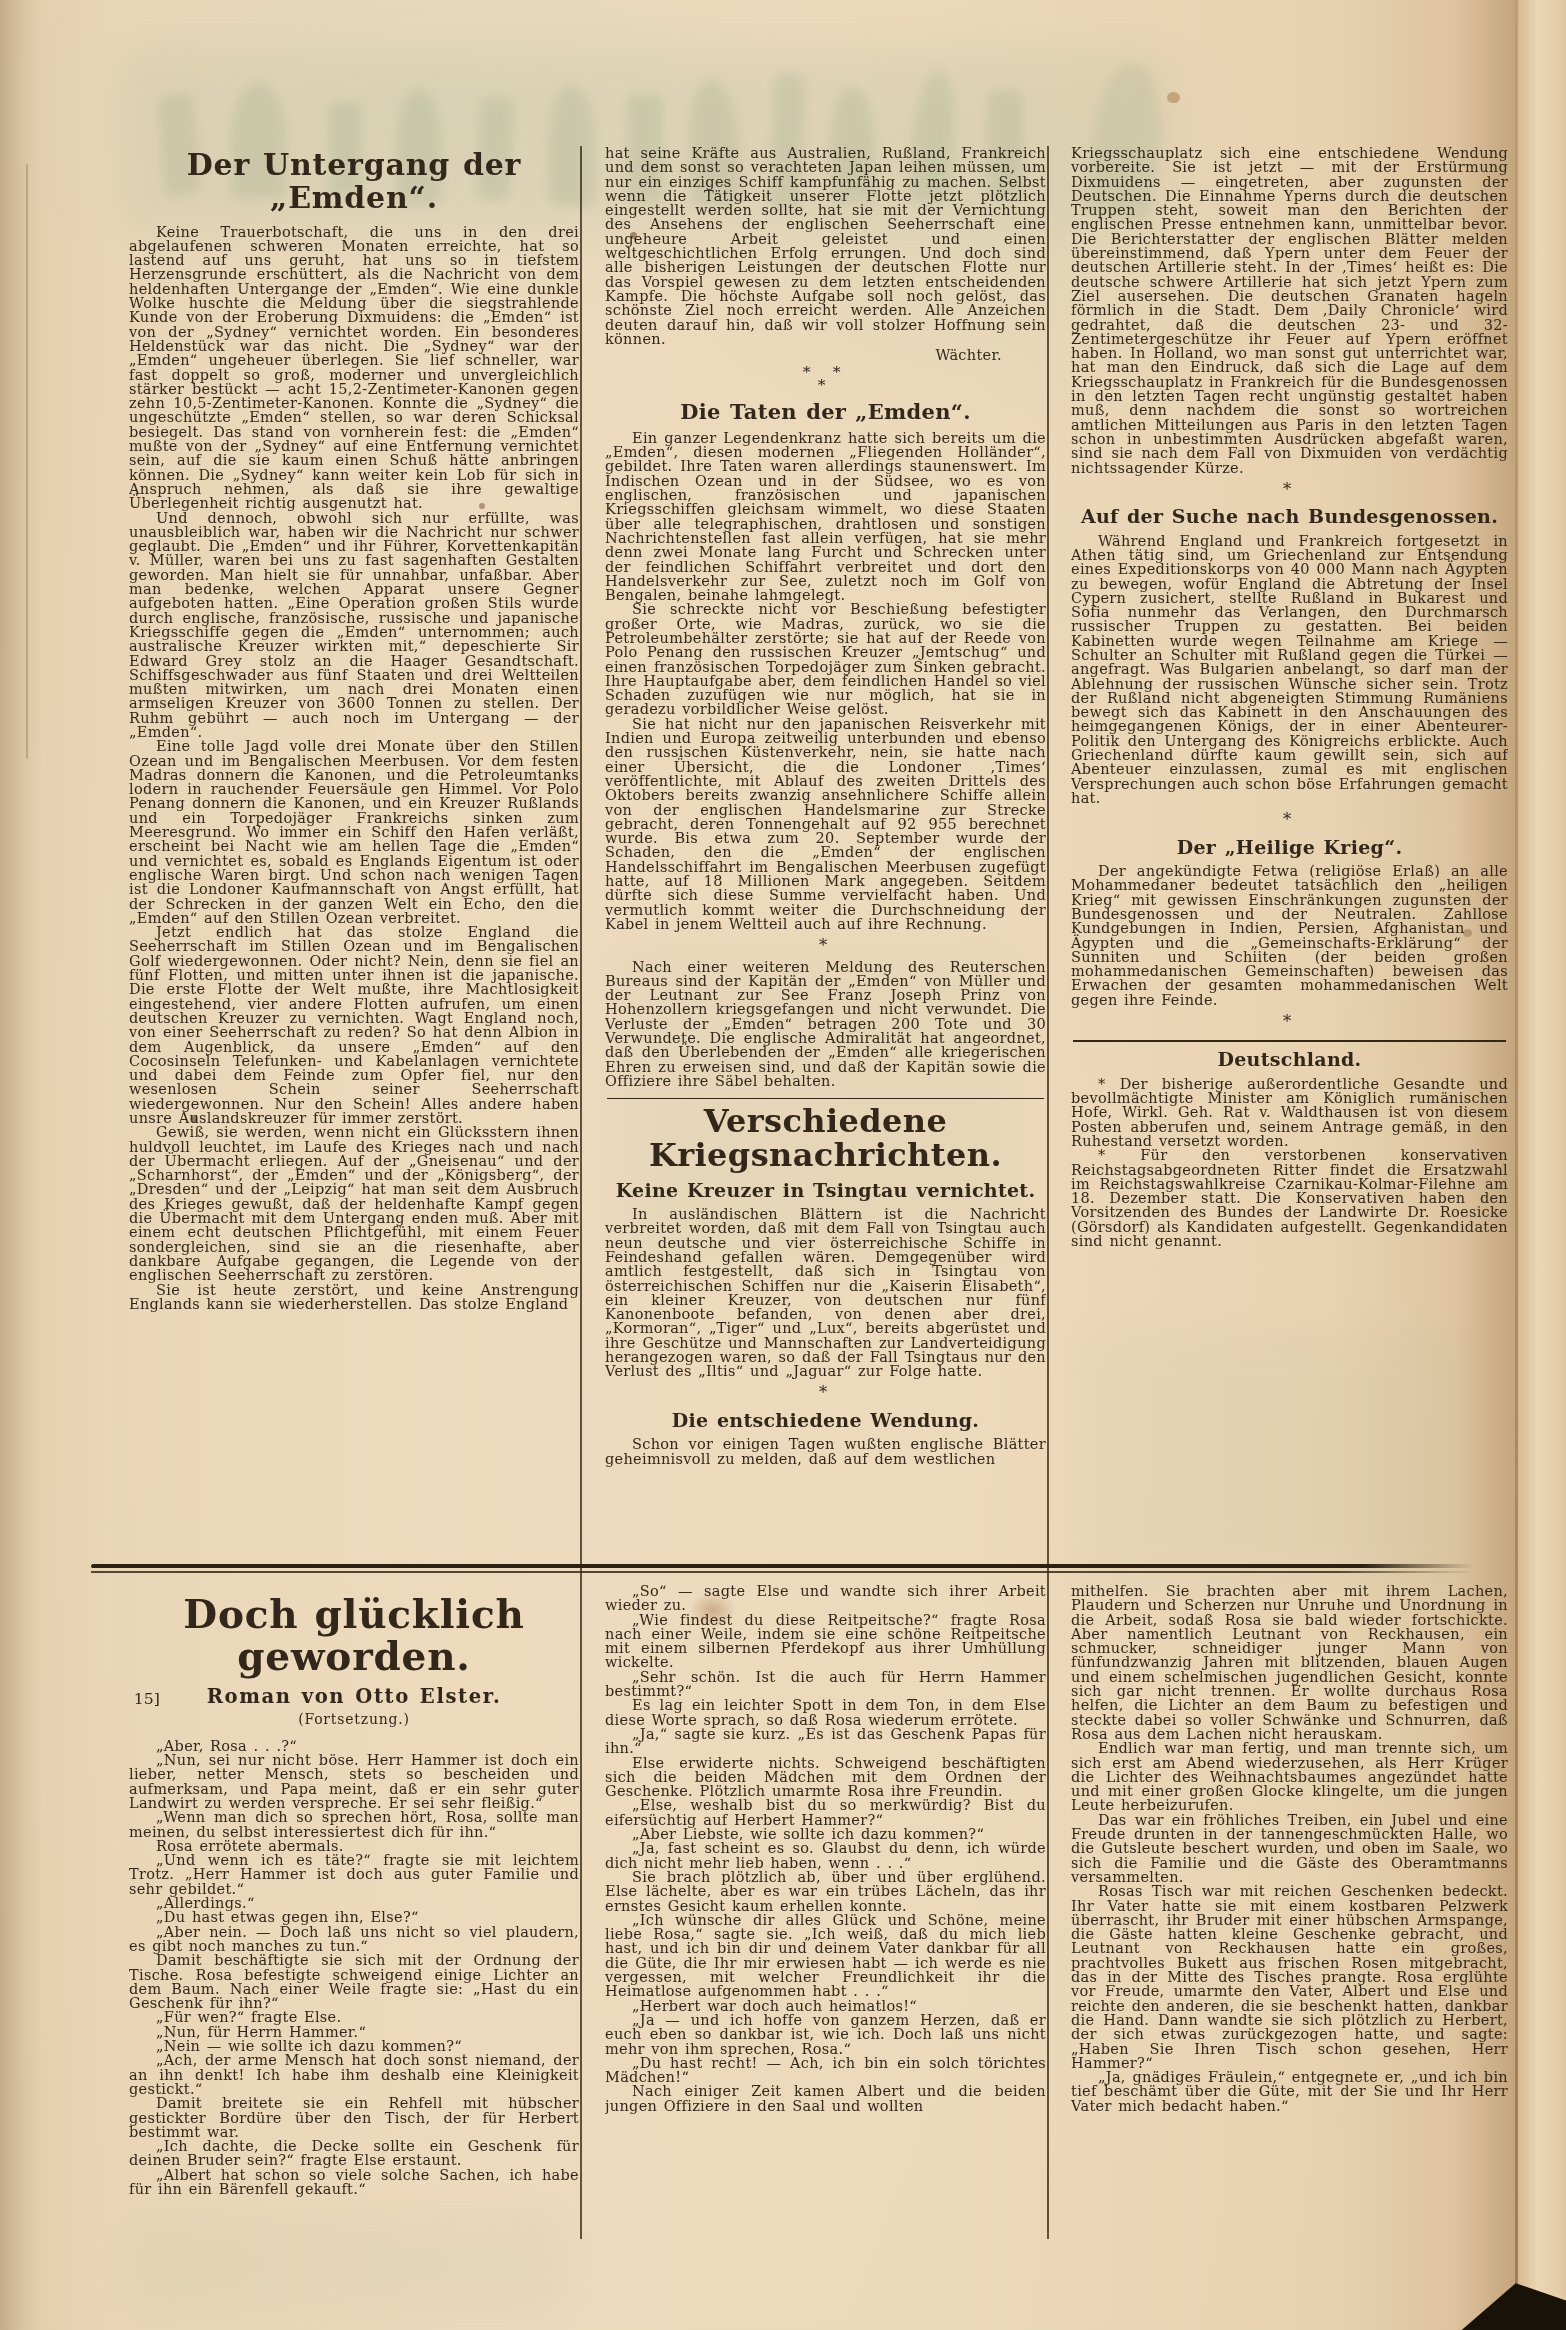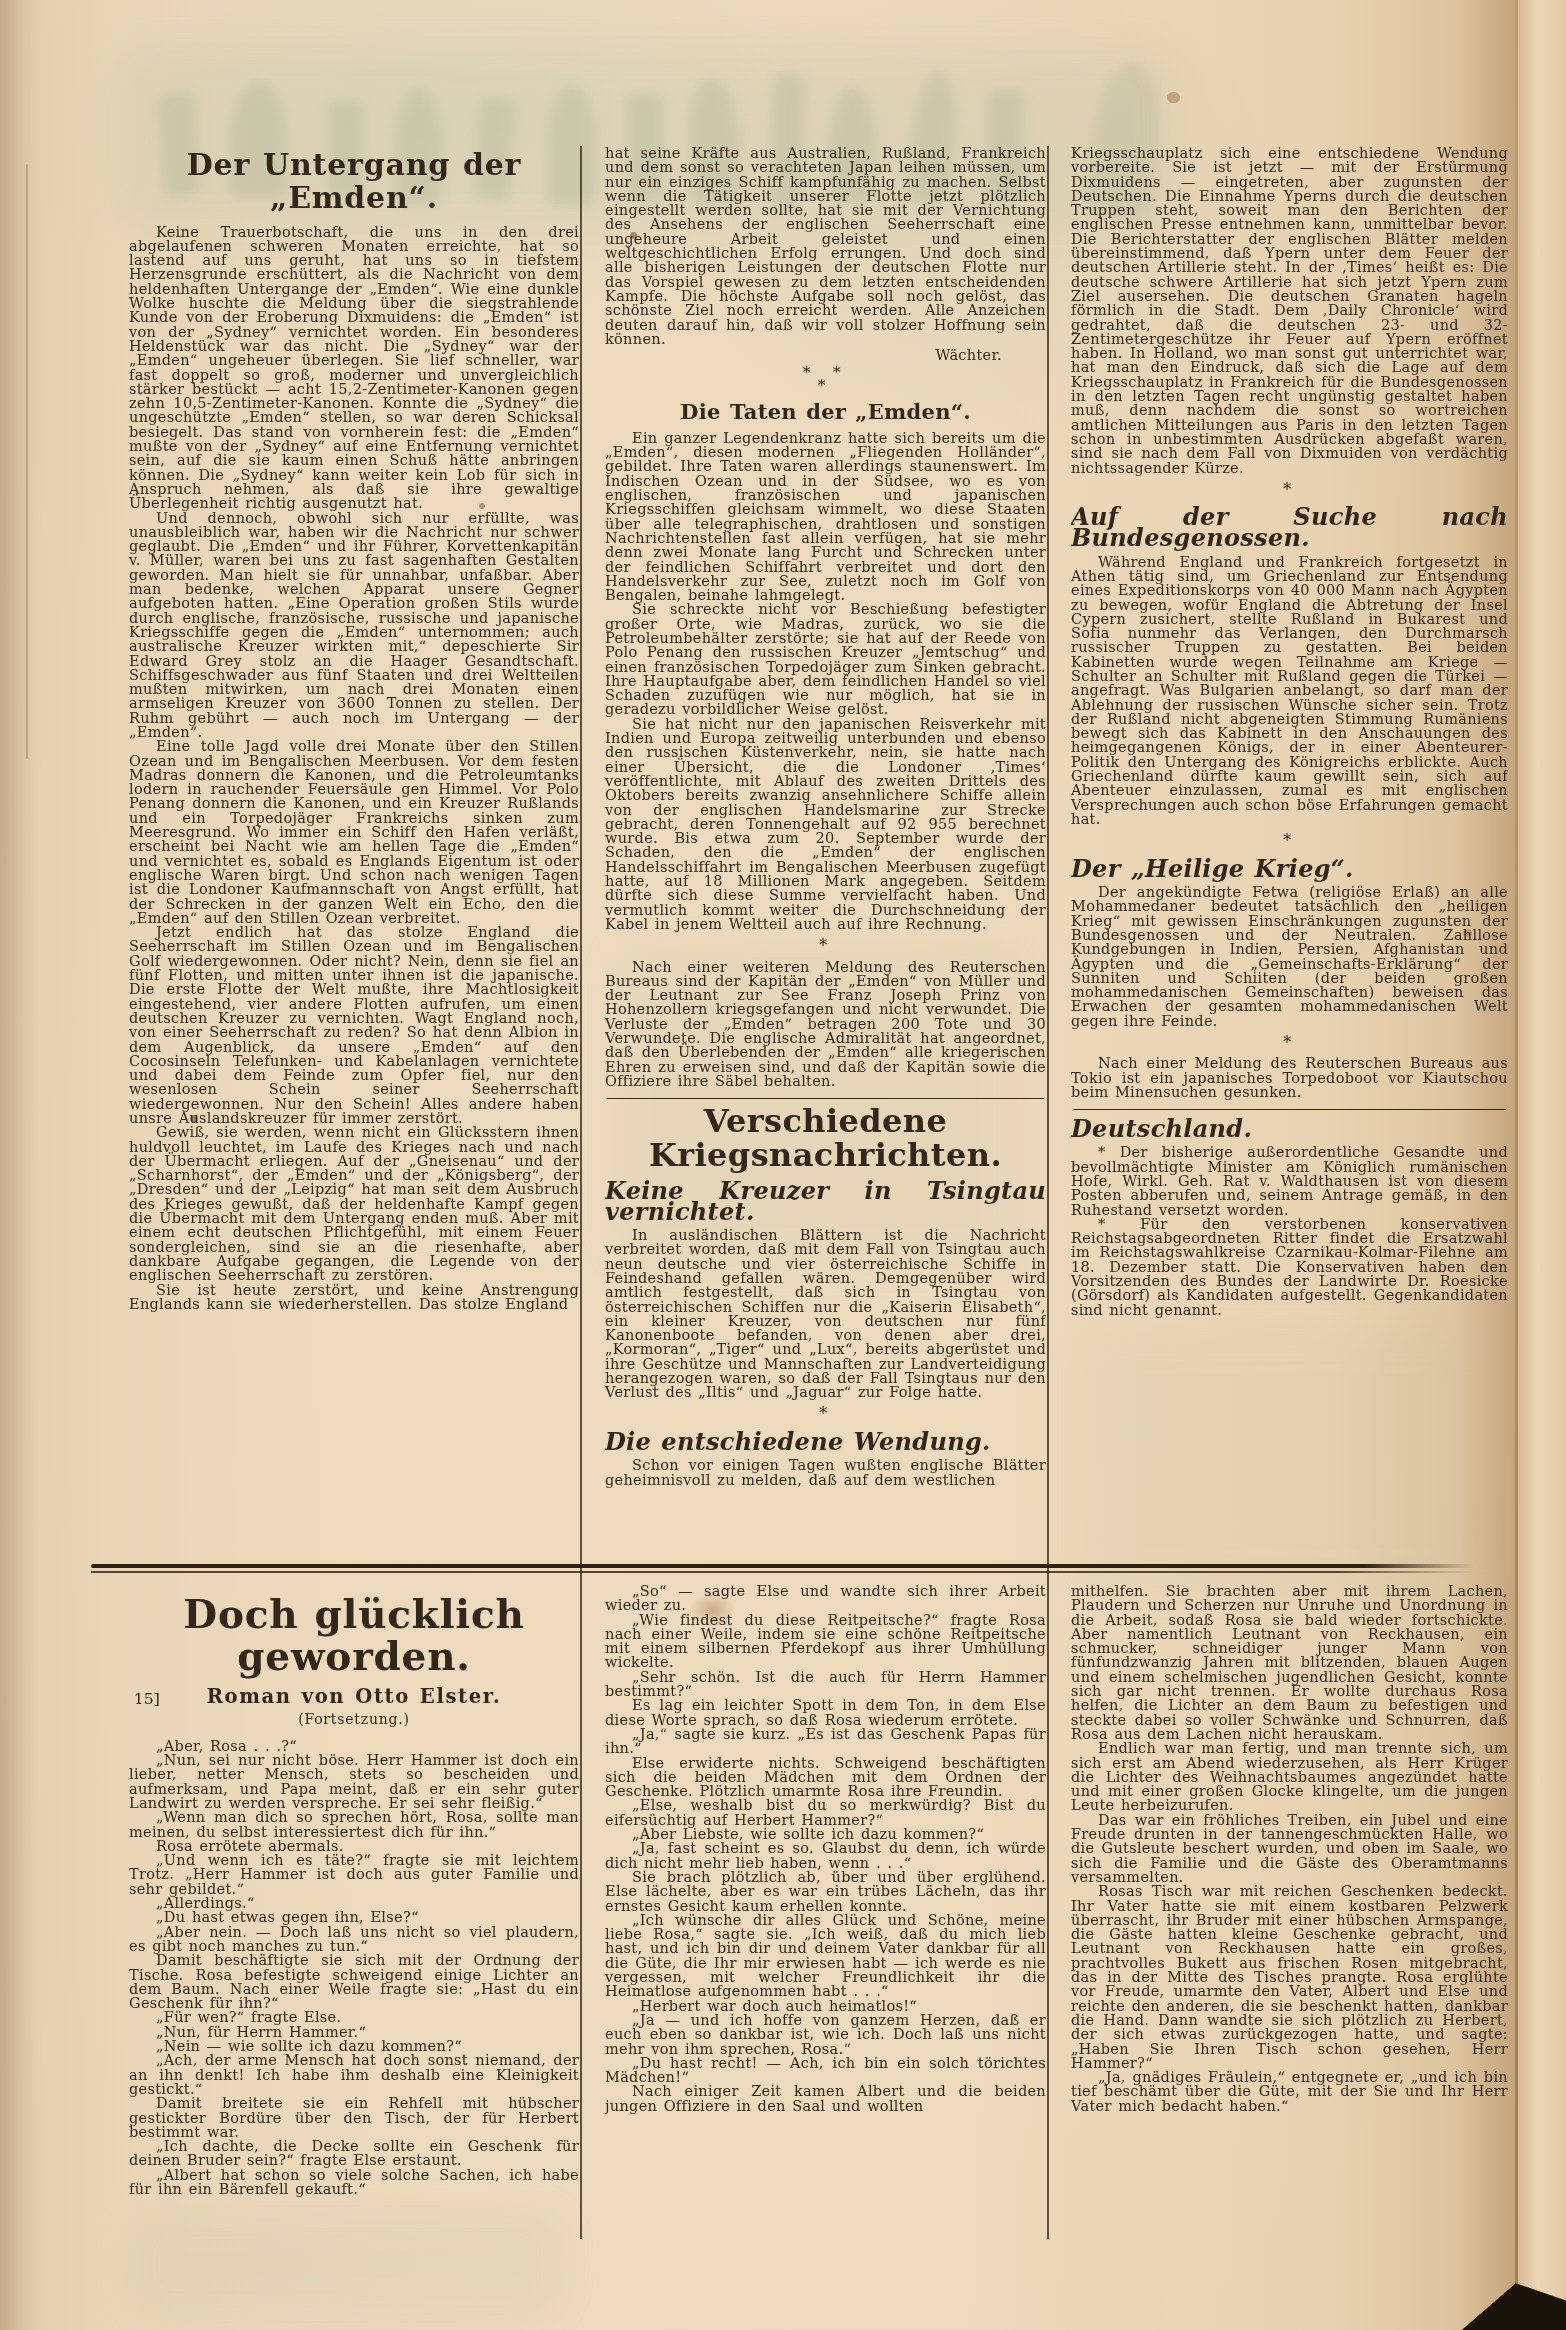--- a/index.html
+++ b/index.html
@@ -54,7 +54,7 @@
   .blk-h-section{font-size:32px;line-height:34px;font-weight:bold;text-align:center;margin:4.7px 0 7.8px;letter-spacing:0.4px;}
   .blk-h-rundschau{font-size:39px;line-height:42px;font-weight:bold;text-align:center;margin:7.8px 0 6.3px;letter-spacing:0.8px;}
   .blk-h-art{font-size:21px;line-height:23.5px;font-weight:bold;text-align:center;margin:7.8px 0 7.8px;}
-  .blk-subhead{font-size:24px;line-height:21px;font-weight:bold;margin:7.8px 0 6.3px;font-style:italic;}
+  .blk-subhead{font-size:19px;line-height:21px;font-weight:bold;text-align:center;margin:7.8px 0 6.3px;}
   .blk-star{text-align:center;font-size:16.4px;line-height:19px;margin:4.7px 0;letter-spacing:4.7px;text-indent:0;}
   .blk-asterism{text-align:center;font-size:15.7px;line-height:13.3px;margin:3.1px 0 6.3px;letter-spacing:7.8px;}
   .blk-signature{text-align:right;padding-right:44px;margin:1.6px 0;}

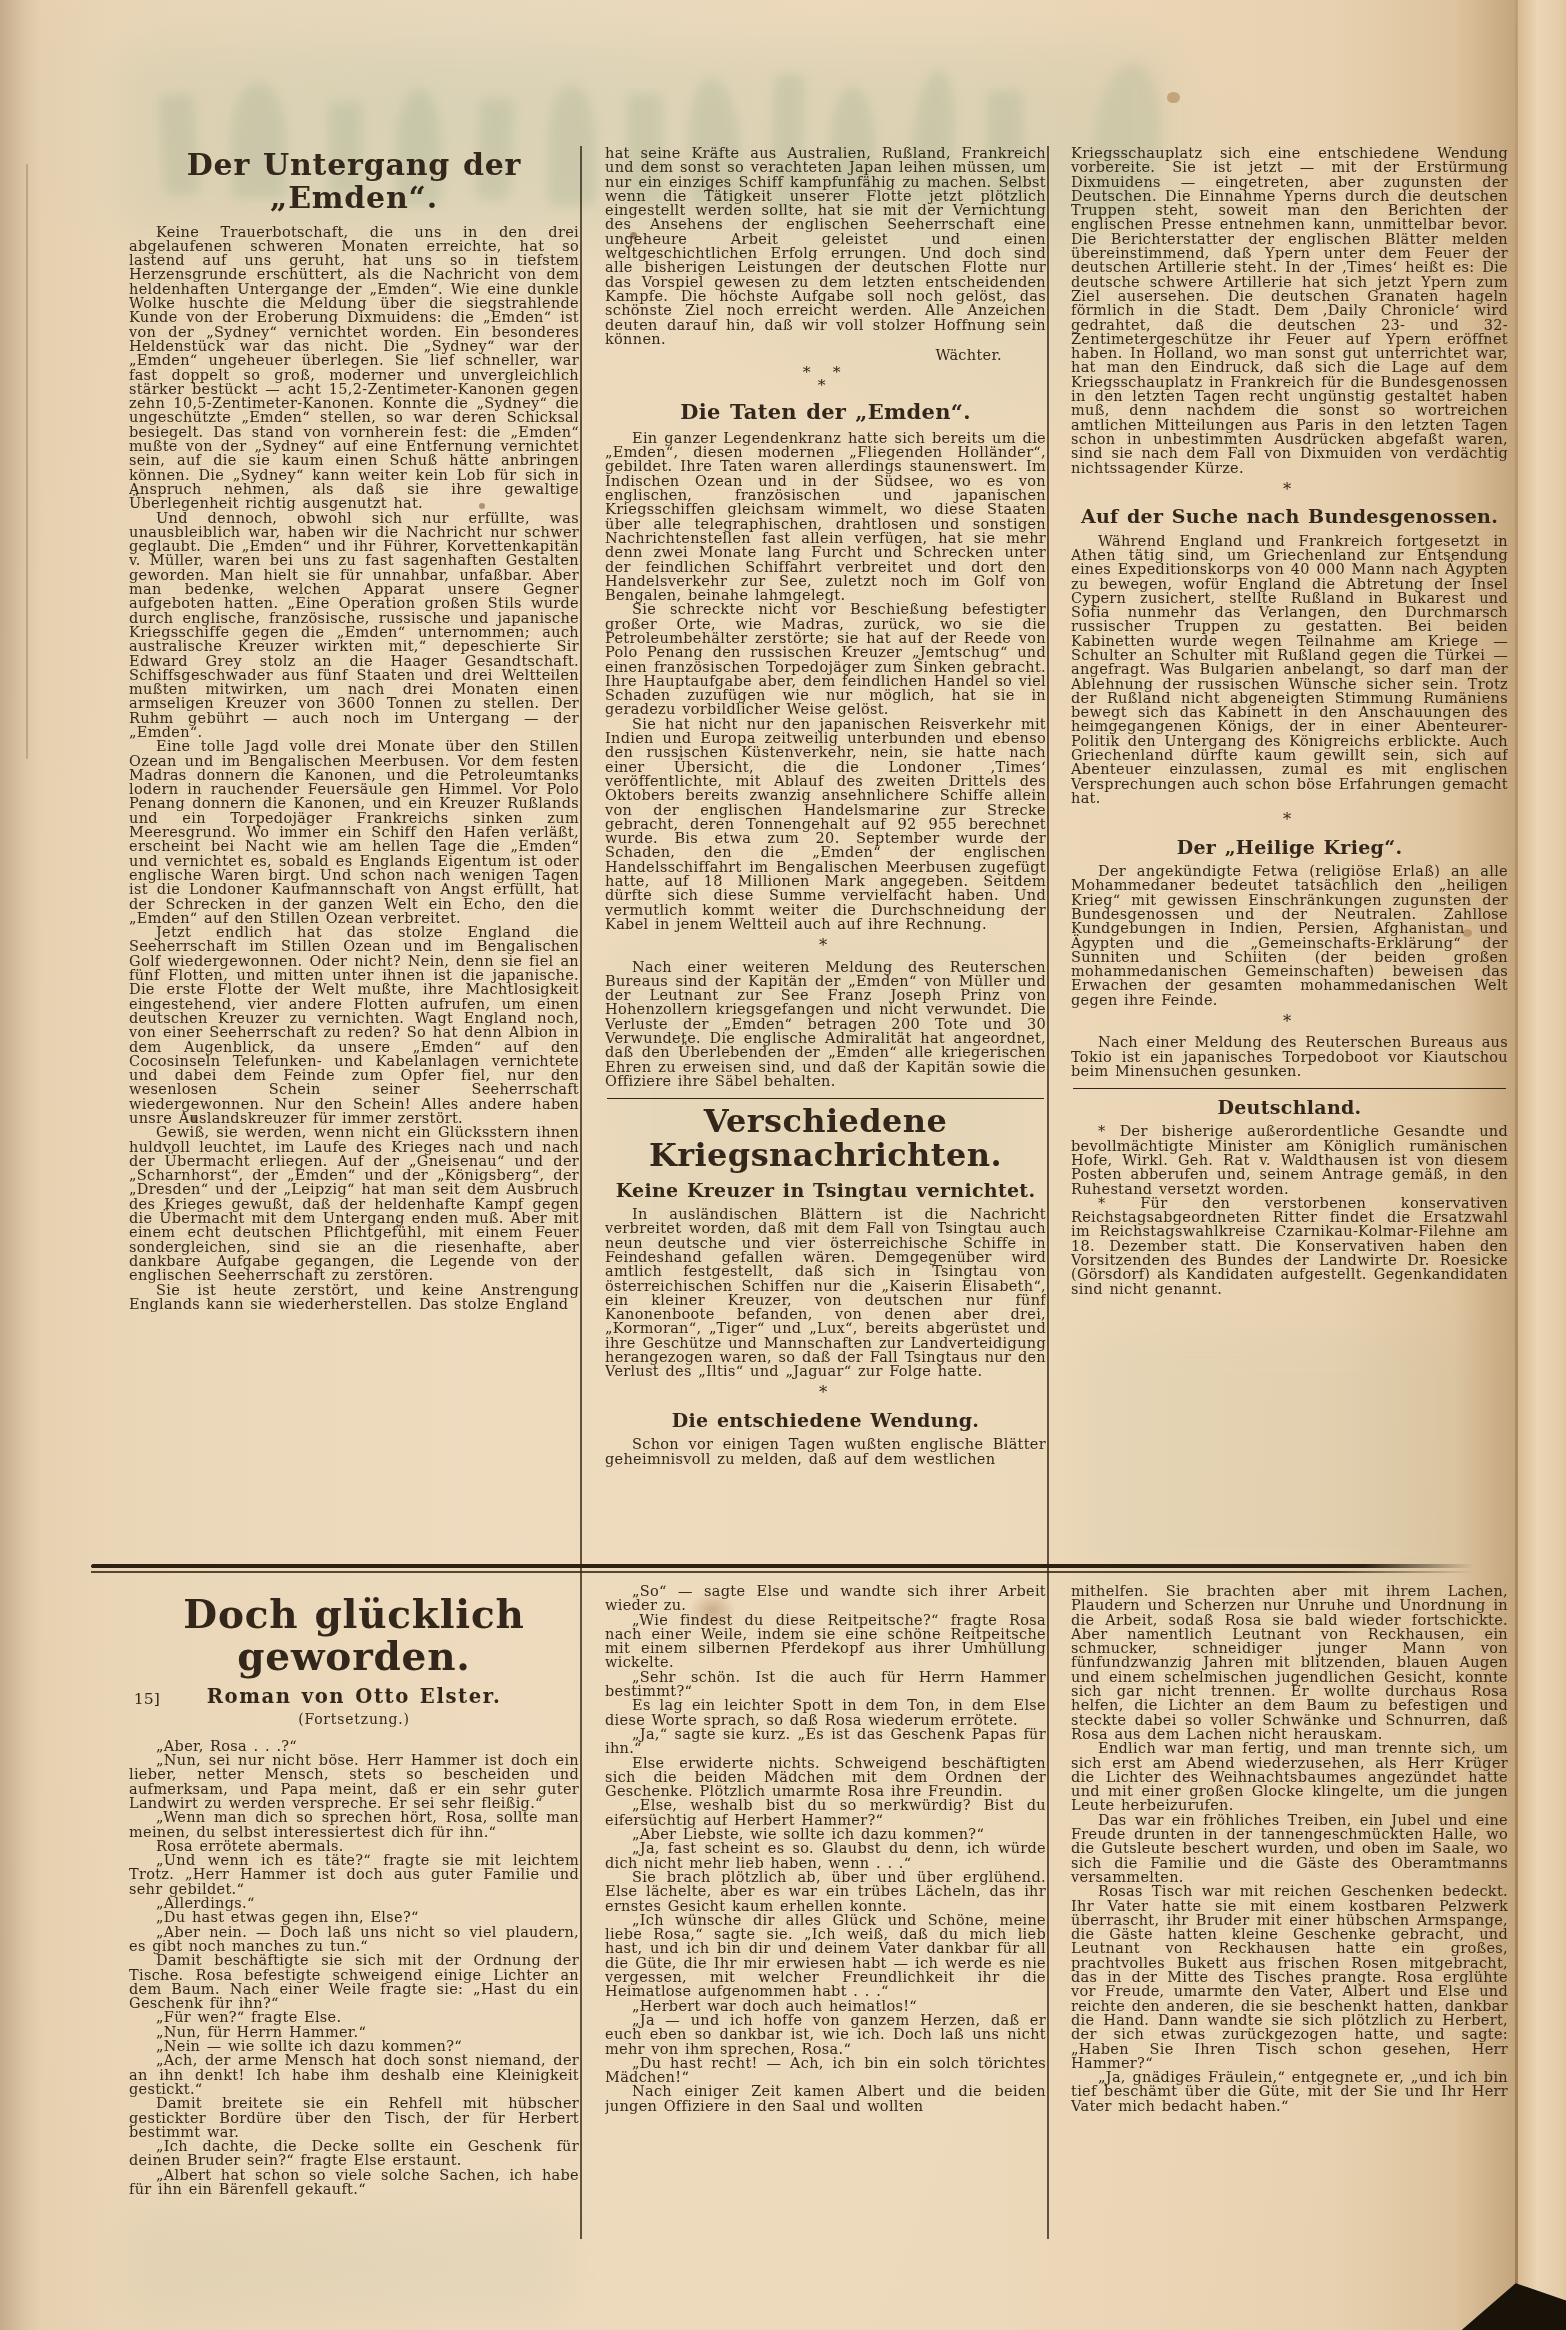--- a/index.html
+++ b/index.html
@@ -143,7 +143,6 @@
       <h4 class="blk-subhead">Der „Heilige Krieg“.</h4>
       <p class="blk-para">Der angekündigte Fetwa (religiöse Erlaß) an alle Mohammedaner bedeutet tatsächlich den „heiligen Krieg“ mit gewissen Einschränkungen zugunsten der Bundesgenossen und der Neutralen. Zahllose Kundgebungen in Indien, Persien, Afghanistan und Ägypten und die „Gemeinschafts-Erklärung“ der Sunniten und Schiiten (der beiden großen mohammedanischen Gemeinschaften) beweisen das Erwachen der gesamten mohammedanischen Welt gegen ihre Feinde.</p>
       <div class="blk-star">*</div>
-      <p class="blk-para">Nach einer Meldung des Reuterschen Bureaus aus Tokio ist ein japanisches Torpedoboot vor Kiautschou beim Minensuchen gesunken.</p>
       <div class="blk-rule"></div>
       <h4 class="blk-subhead">Deutschland.</h4>
       <p class="blk-para">* Der bisherige außerordentliche Gesandte und bevollmächtigte Minister am Königlich rumänischen Hofe, Wirkl. Geh. Rat v. Waldthausen ist von diesem Posten abberufen und, seinem Antrage gemäß, in den Ruhestand versetzt worden.</p>

